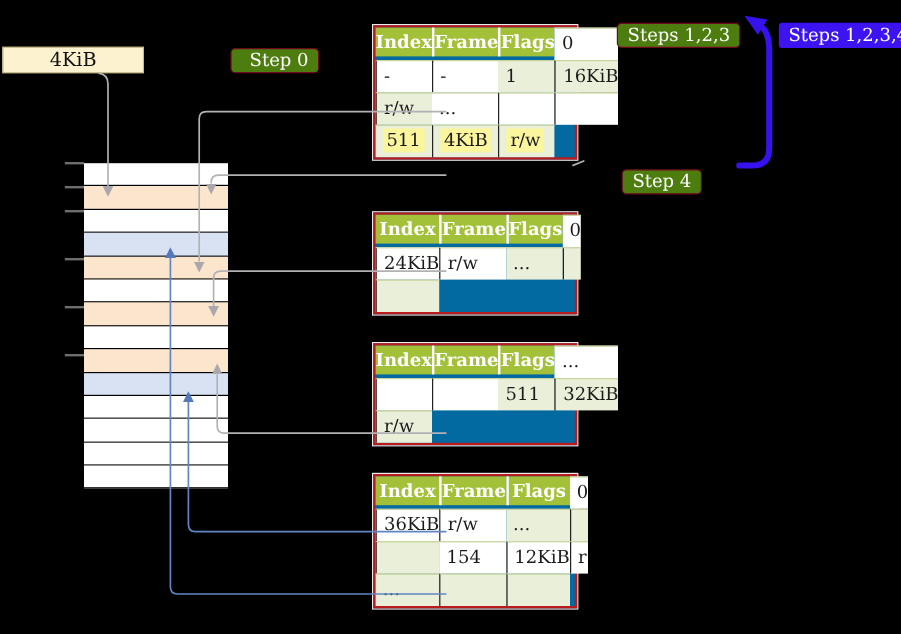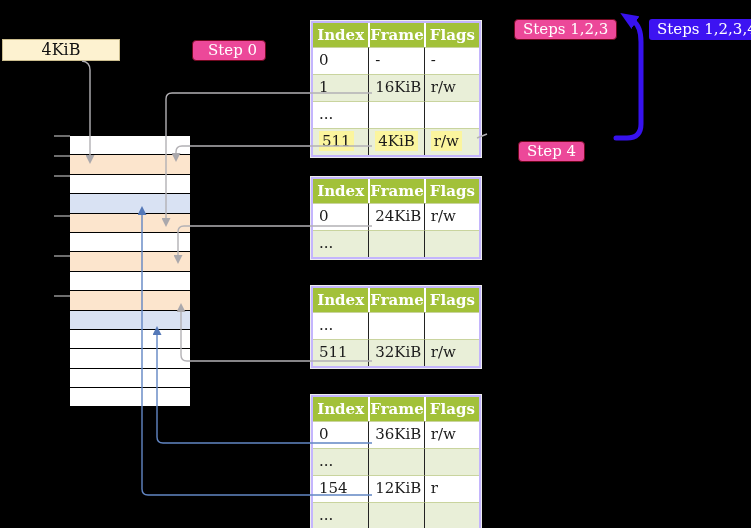--- a/index.html
+++ b/index.html
@@ -27,8 +27,8 @@
   .ticks{position:absolute;left:54px;top:136px;width:16px;z-index:1;}
   .tick{position:absolute;left:0;width:16px;height:2px;background:#6e6e6e;}
   
-  .ptable{position:absolute;width:166px;display:grid;grid-template-columns:1fr 1fr 1fr;
-    border:2px solid #c4b5fd;box-shadow:0 0 0 1px #ececec;background:#0369a1;z-index:2;}
+  .ptable{position:absolute;width:166px;display:grid;grid-template-columns:1fr 1fr 1fr 1fr;
+    border:2px solid #b91c1c;box-shadow:0 0 0 1px #ececec;background:#0369a1;z-index:2;}
   .th{background:#a2c139;color:#fff;font-weight:bold;font-size:15px;height:24px;
     line-height:24px;text-align:center;}
   .th.sep{border-left:2px solid #fff;text-align:center;}

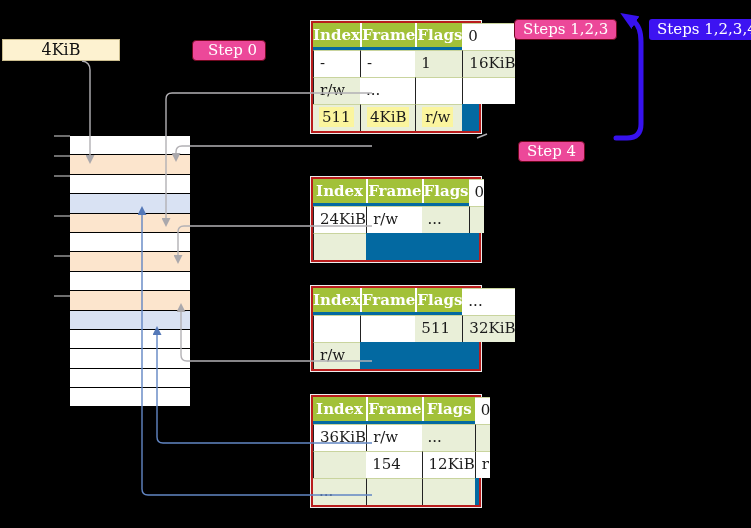--- a/index.html
+++ b/index.html
@@ -12,7 +12,7 @@
   
   .badge{position:absolute;z-index:3;font-size:15px;line-height:17px;color:#fff;
     padding:1px 8px;white-space:nowrap;}
-  .badge.red{background:#ec4899;border:1px solid #6f081f;border-radius:4px;}
+  .badge.red{background:#4d7c0f;border:1px solid #6f081f;border-radius:4px;}
   .badge.blue{background:#3d13f2;border-radius:3px;padding:2px 8px;}
   .b-step0{left:192px;top:40px;padding-left:15px;}
   .b-steps123{left:514px;top:19px;}

